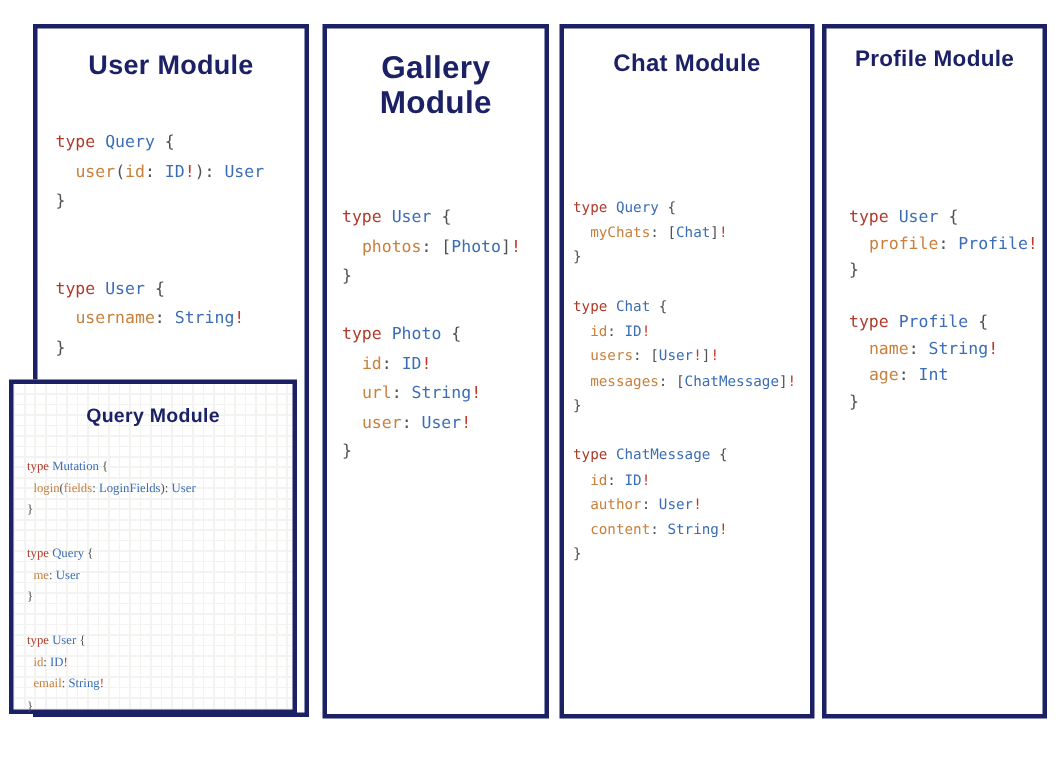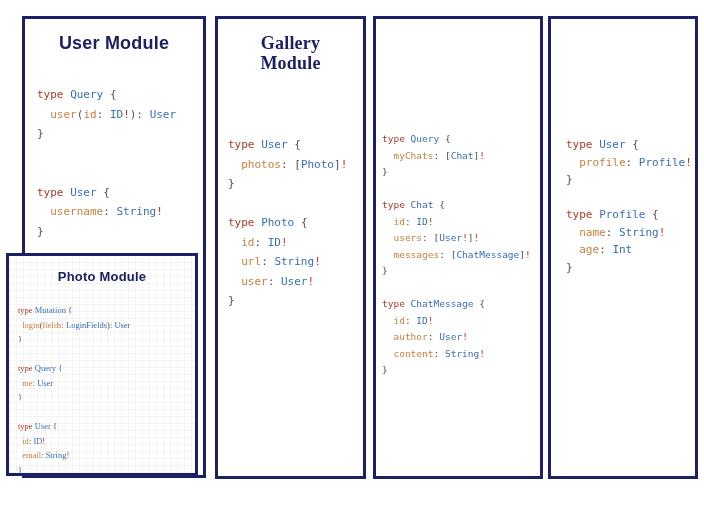--- a/index.html
+++ b/index.html
@@ -52,7 +52,7 @@
   }
 
   #p-user    .panel-title{margin-top:15px;font-size:18px;}
-  #p-gallery .panel-title{margin-top:15px;font-size:18px;font-family:Liberation Serif, serif;}
+  #p-gallery .panel-title{margin-top:15px;font-size:21px;}
   #p-chat    .panel-title{margin-top:15px;font-size:16px;}
   #p-profile .panel-title{margin-top:13px;font-size:15px;}
   #p-auth    .panel-title{margin-top:14px;font-size:13px;}

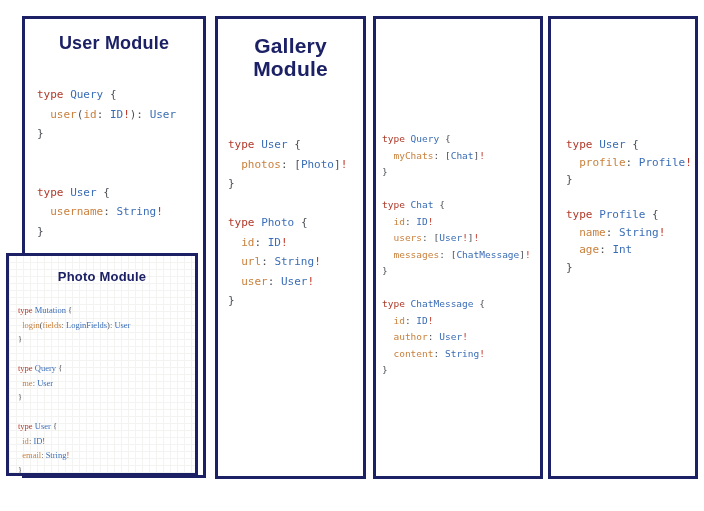--- a/index.html
+++ b/index.html
@@ -79,6 +79,7 @@
   </section>
 
   <section class="panel" id="p-chat">
+    <h2 class="panel-title">Chat Module</h2>
     <pre class="code"><div class="code-line"><span class="tk-kw">type </span><span class="tk-ty">Query </span><span class="tk-pu">{</span></div><div class="code-line"><span class="tk-pu">  </span><span class="tk-fl">myChats</span><span class="tk-pu">: [</span><span class="tk-ty">Chat</span><span class="tk-pu">]</span><span class="tk-bg">!</span></div><div class="code-line"><span class="tk-pu">}</span></div><div class="code-line">&nbsp;</div><div class="code-line"><span class="tk-kw">type </span><span class="tk-ty">Chat </span><span class="tk-pu">{</span></div><div class="code-line"><span class="tk-pu">  </span><span class="tk-fl">id</span><span class="tk-pu">: </span><span class="tk-ty">ID</span><span class="tk-bg">!</span></div><div class="code-line"><span class="tk-pu">  </span><span class="tk-fl">users</span><span class="tk-pu">: [</span><span class="tk-ty">User</span><span class="tk-bg">!</span><span class="tk-pu">]</span><span class="tk-bg">!</span></div><div class="code-line"><span class="tk-pu">  </span><span class="tk-fl">messages</span><span class="tk-pu">: [</span><span class="tk-ty">ChatMessage</span><span class="tk-pu">]</span><span class="tk-bg">!</span></div><div class="code-line"><span class="tk-pu">}</span></div><div class="code-line">&nbsp;</div><div class="code-line"><span class="tk-kw">type </span><span class="tk-ty">ChatMessage </span><span class="tk-pu">{</span></div><div class="code-line"><span class="tk-pu">  </span><span class="tk-fl">id</span><span class="tk-pu">: </span><span class="tk-ty">ID</span><span class="tk-bg">!</span></div><div class="code-line"><span class="tk-pu">  </span><span class="tk-fl">author</span><span class="tk-pu">: </span><span class="tk-ty">User</span><span class="tk-bg">!</span></div><div class="code-line"><span class="tk-pu">  </span><span class="tk-fl">content</span><span class="tk-pu">: </span><span class="tk-ty">String</span><span class="tk-bg">!</span></div><div class="code-line"><span class="tk-pu">}</span></div></pre>
   </section>
 

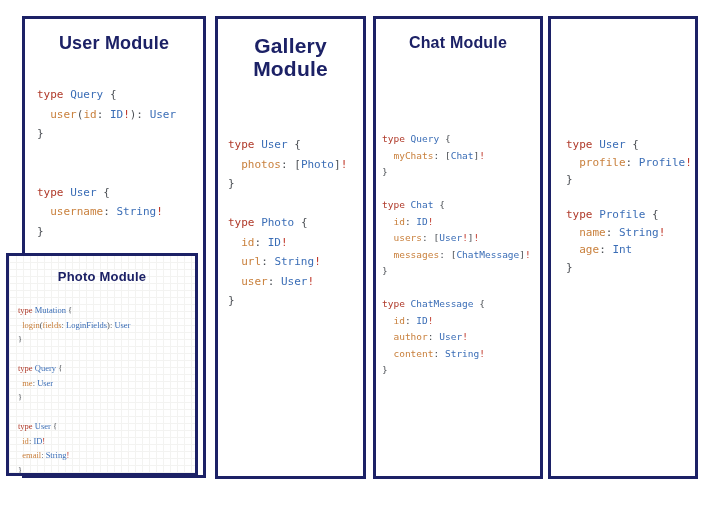--- a/index.html
+++ b/index.html
@@ -84,6 +84,7 @@
   </section>
 
   <section class="panel" id="p-profile">
+    <h2 class="panel-title">Profile Module</h2>
     <pre class="code"><div class="code-line"><span class="tk-kw">type </span><span class="tk-ty">User </span><span class="tk-pu">{</span></div><div class="code-line"><span class="tk-pu">  </span><span class="tk-fl">profile</span><span class="tk-pu">: </span><span class="tk-ty">Profile</span><span class="tk-bg">!</span></div><div class="code-line"><span class="tk-pu">}</span></div><div class="code-line">&nbsp;</div><div class="code-line"><span class="tk-kw">type </span><span class="tk-ty">Profile </span><span class="tk-pu">{</span></div><div class="code-line"><span class="tk-pu">  </span><span class="tk-fl">name</span><span class="tk-pu">: </span><span class="tk-ty">String</span><span class="tk-bg">!</span></div><div class="code-line"><span class="tk-pu">  </span><span class="tk-fl">age</span><span class="tk-pu">: </span><span class="tk-ty">Int</span></div><div class="code-line"><span class="tk-pu">}</span></div></pre>
   </section>
 

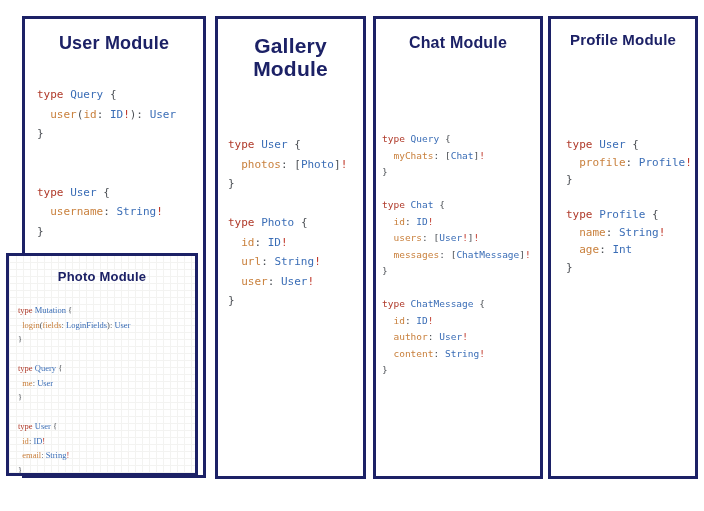--- a/index.html
+++ b/index.html
@@ -89,7 +89,7 @@
   </section>
 
   <section class="panel" id="p-auth">
-    <h2 class="panel-title">Photo Module</h2>
+    <h2 class="panel-title">Query Module</h2>
     <pre class="code"><div class="code-line"><span class="tk-kw">type </span><span class="tk-ty">Mutation </span><span class="tk-pu">{</span></div><div class="code-line"><span class="tk-pu">  </span><span class="tk-fl">login</span><span class="tk-pu">(</span><span class="tk-fl">fields</span><span class="tk-pu">: </span><span class="tk-ty">LoginFields</span><span class="tk-pu">): </span><span class="tk-ty">User</span></div><div class="code-line"><span class="tk-pu">}</span></div><div class="code-line">&nbsp;</div><div class="code-line"><span class="tk-kw">type </span><span class="tk-ty">Query </span><span class="tk-pu">{</span></div><div class="code-line"><span class="tk-pu">  </span><span class="tk-fl">me</span><span class="tk-pu">: </span><span class="tk-ty">User</span></div><div class="code-line"><span class="tk-pu">}</span></div><div class="code-line">&nbsp;</div><div class="code-line"><span class="tk-kw">type </span><span class="tk-ty">User </span><span class="tk-pu">{</span></div><div class="code-line"><span class="tk-pu">  </span><span class="tk-fl">id</span><span class="tk-pu">: </span><span class="tk-ty">ID</span><span class="tk-bg">!</span></div><div class="code-line"><span class="tk-pu">  </span><span class="tk-fl">email</span><span class="tk-pu">: </span><span class="tk-ty">String</span><span class="tk-bg">!</span></div><div class="code-line"><span class="tk-pu">}</span></div></pre>
   </section>
 

